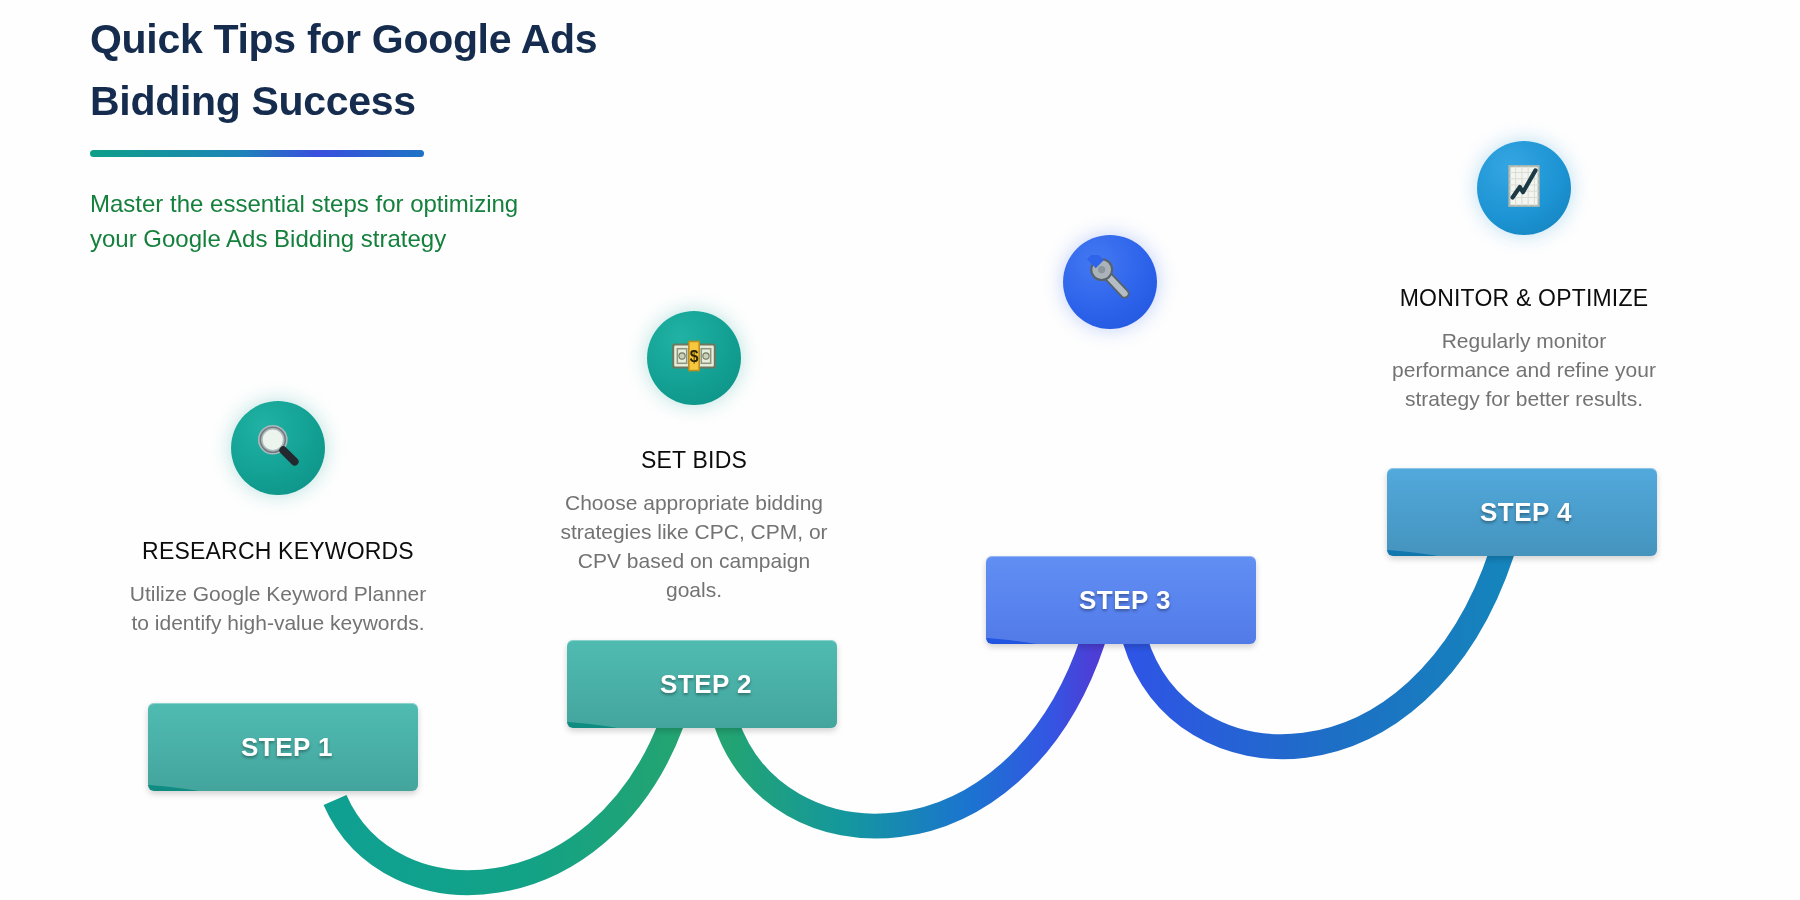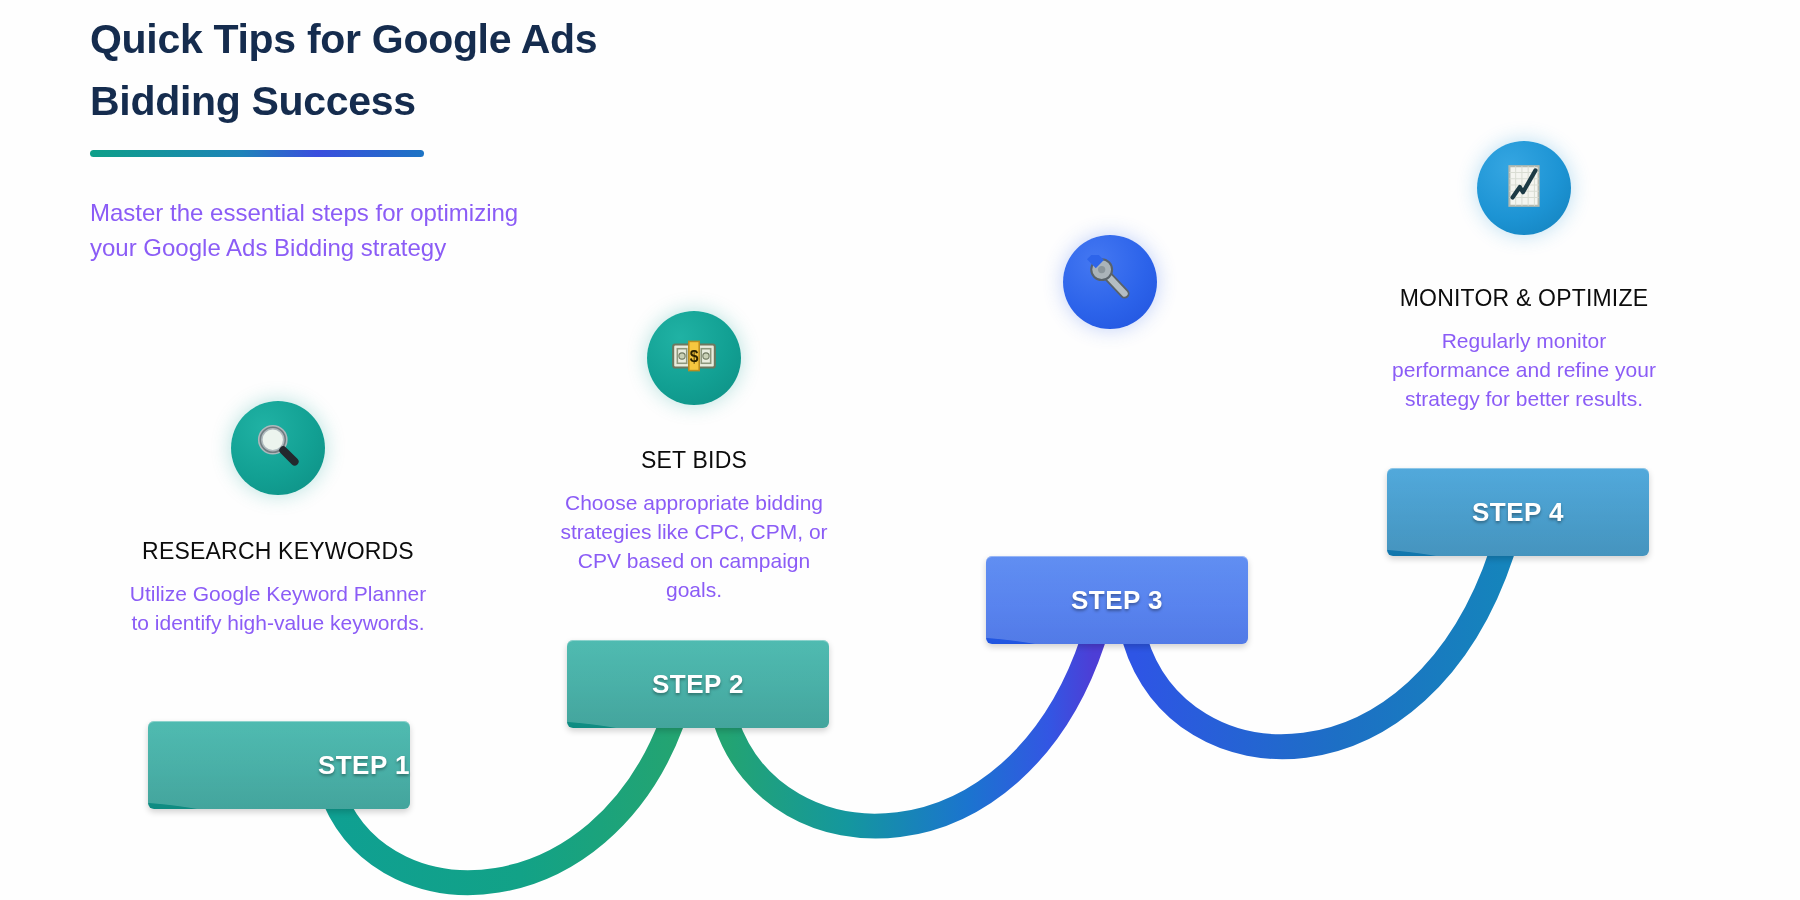--- a/index.html
+++ b/index.html
@@ -11,7 +11,7 @@
   .title{font-size:41px;font-weight:700;color:#152c4e;line-height:62px;letter-spacing:-0.3px;}
   .underline{width:334px;height:7px;border-radius:4px;margin-top:18px;
              background:linear-gradient(90deg,#0d9f88 0%,#1e84b8 45%,#3a4ede 68%,#1d74c4 100%);}
-  .subtitle{margin-top:38px;font-size:24px;color:#8b5cf6;line-height:35px;}
+  .subtitle{margin-top:29px;font-size:24px;color:#15803d;line-height:35px;}
 
   
   .connectors{position:absolute;left:0;top:0;z-index:1;}

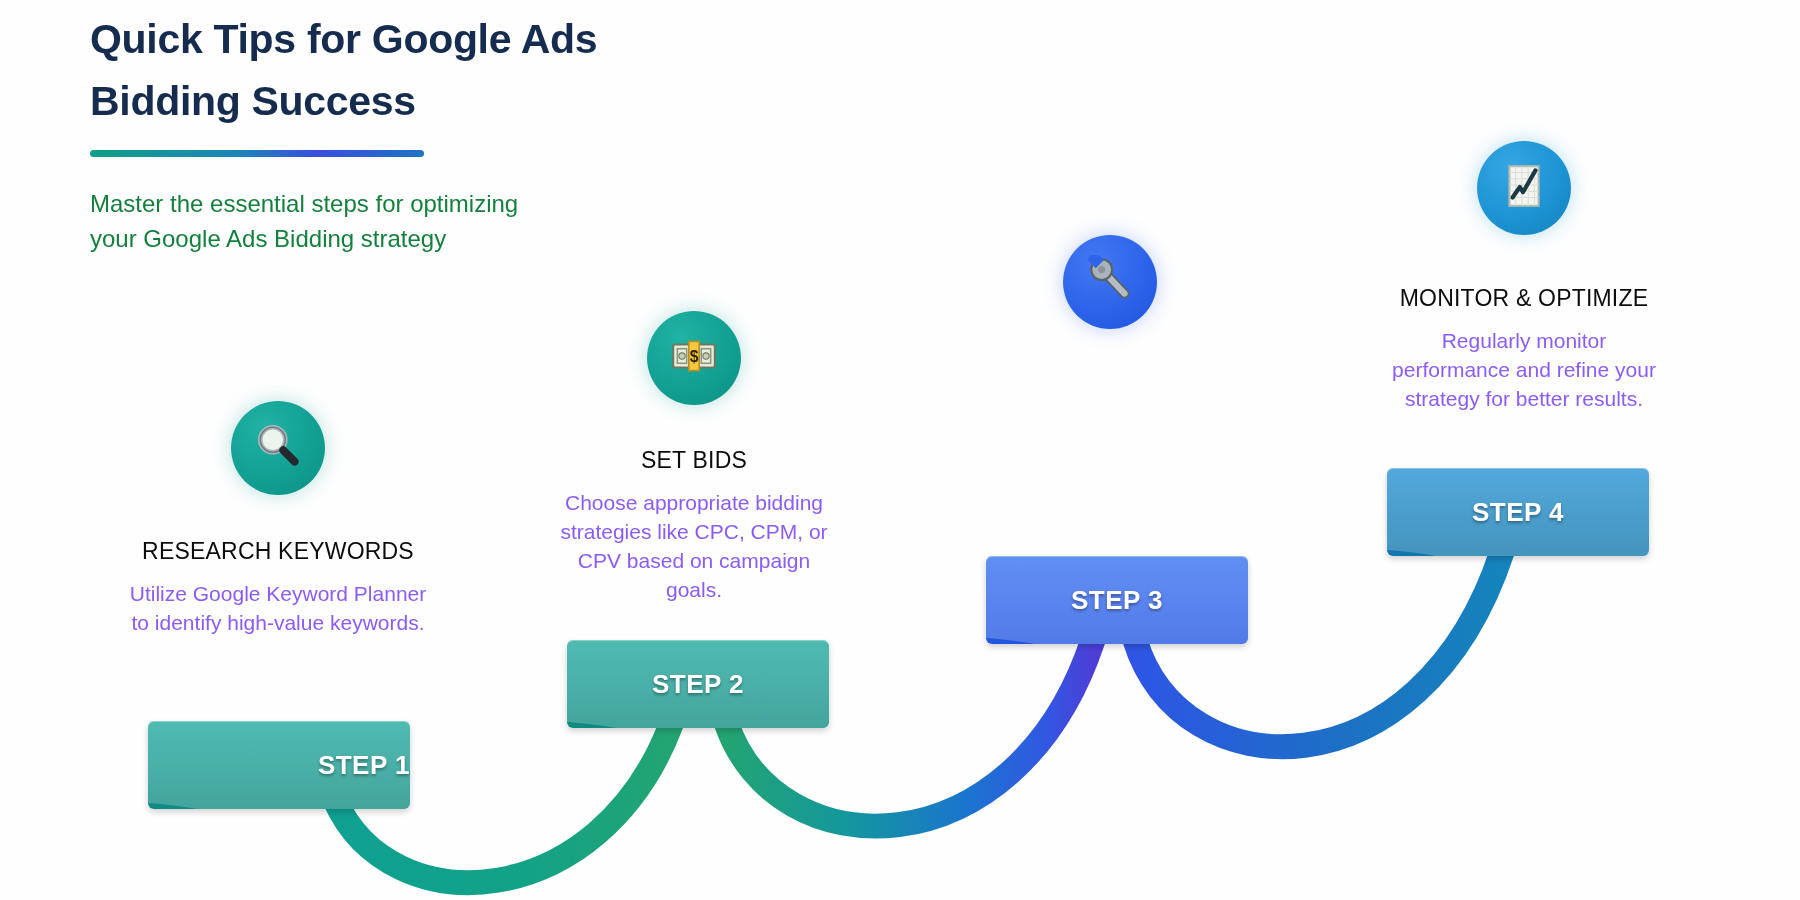--- a/index.html
+++ b/index.html
@@ -44,7 +44,7 @@
 
   .step-text{position:absolute;z-index:3;text-align:center;}
   .step-heading{font-size:23px;font-weight:400;color:#0c0c0c;letter-spacing:0.2px;margin-bottom:14px;}
-  .step-desc{font-size:21px;color:#8b5cf6;line-height:29px;}
+  .step-desc{font-size:21px;color:#737373;line-height:29px;}
   .pos-t1{left:124px;top:538px;width:308px;} .pos-t2{left:550px;top:447px;width:288px;}
   .pos-t3{left:973px;top:372px;width:274px;} .pos-t4{left:1382px;top:285px;width:284px;}
 </style>

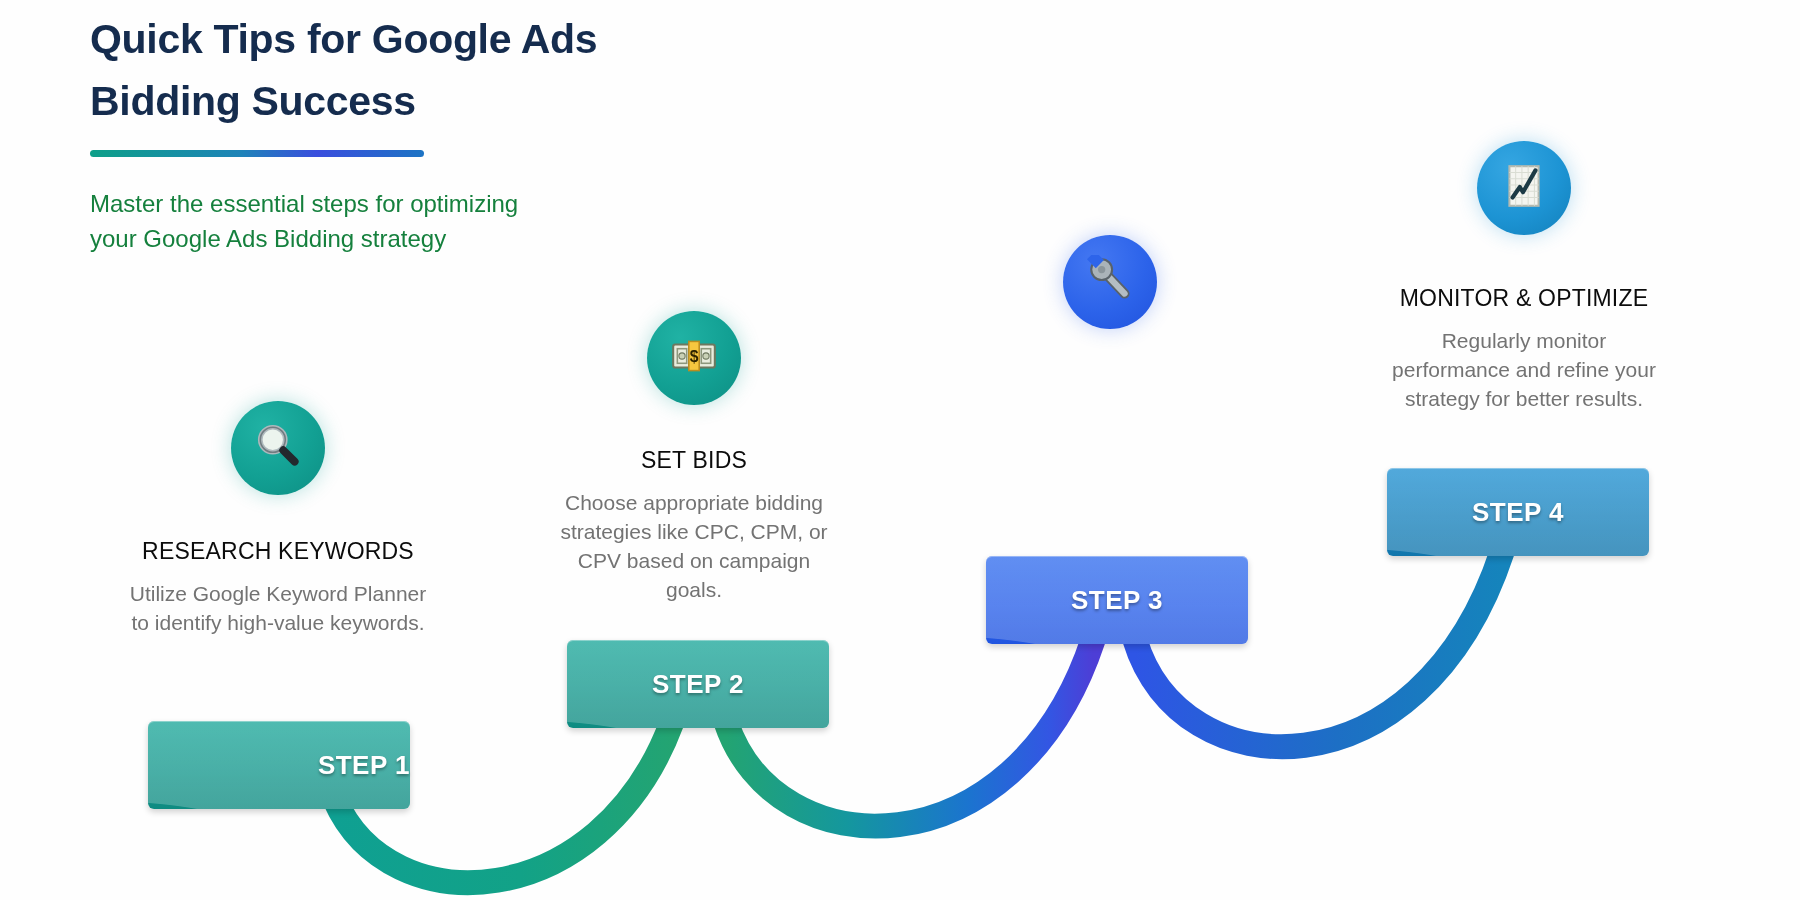--- a/index.html
+++ b/index.html
@@ -19,7 +19,7 @@
   
   .step-box{position:absolute;width:262px;height:88px;border-radius:6px;z-index:2;
             display:flex;align-items:center;justify-content:center;
-            box-shadow:0 3px 6px rgba(0,0,0,0.18), inset 0 1px 0 rgba(255,255,255,0.35);}
+            box-shadow:0 3px 6px rgba(0,0,0,0.18), inset 0 1px 0 rgba(255,255,255,0.35);padding-left:8px;}
   .step-box::after{content:"";position:absolute;inset:0;border-radius:6px;
             background:radial-gradient(150% 200% at -15% 215%,rgba(255,255,255,0) 61.5%,rgba(255,255,255,0.22) 62%);}
   .box-teal {background:linear-gradient(180deg,#1ea89b 0%,#16998e 55%,#0f8b81 100%);}

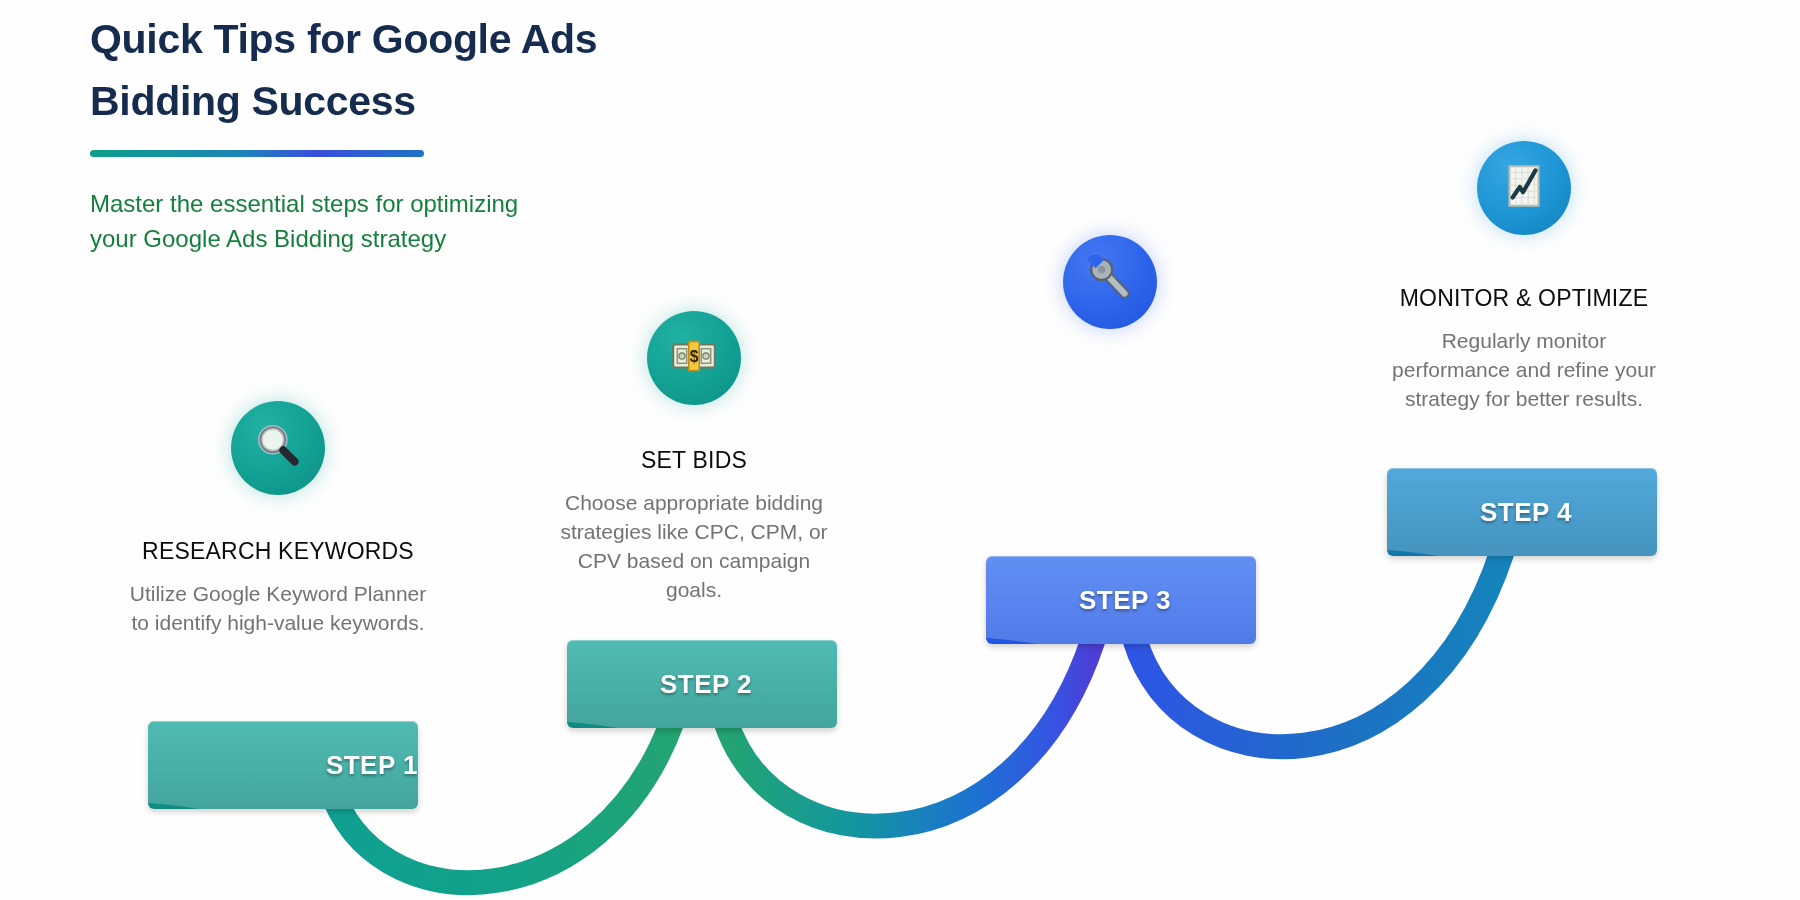--- a/index.html
+++ b/index.html
@@ -27,7 +27,7 @@
   .box-steel{background:linear-gradient(180deg,#2191d2 0%,#1782bd 55%,#1176ac 100%);}
   .step-label{position:relative;z-index:2;color:#fff;font-size:26px;font-weight:700;
               letter-spacing:0.5px;text-shadow:0 2px 3px rgba(0,0,0,0.35);}
-  .pos-b1{left:148px;top:721px;justify-content:flex-end;} .pos-b2{left:567px;top:640px;}
+  .pos-b1{left:148px;top:703px;} .pos-b2{left:567px;top:640px;}
   .pos-b3{left:977px;top:556px;margin-left:9px;} .pos-b4{left:1387px;top:468px;}
 
   

